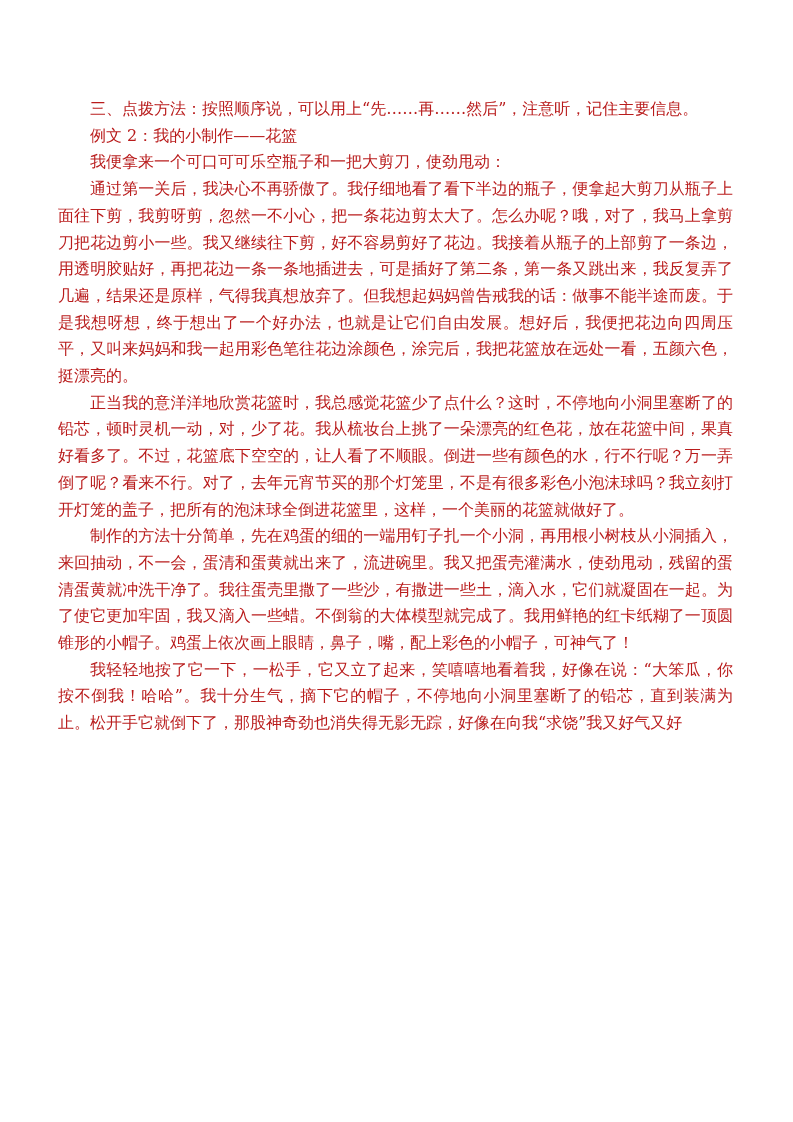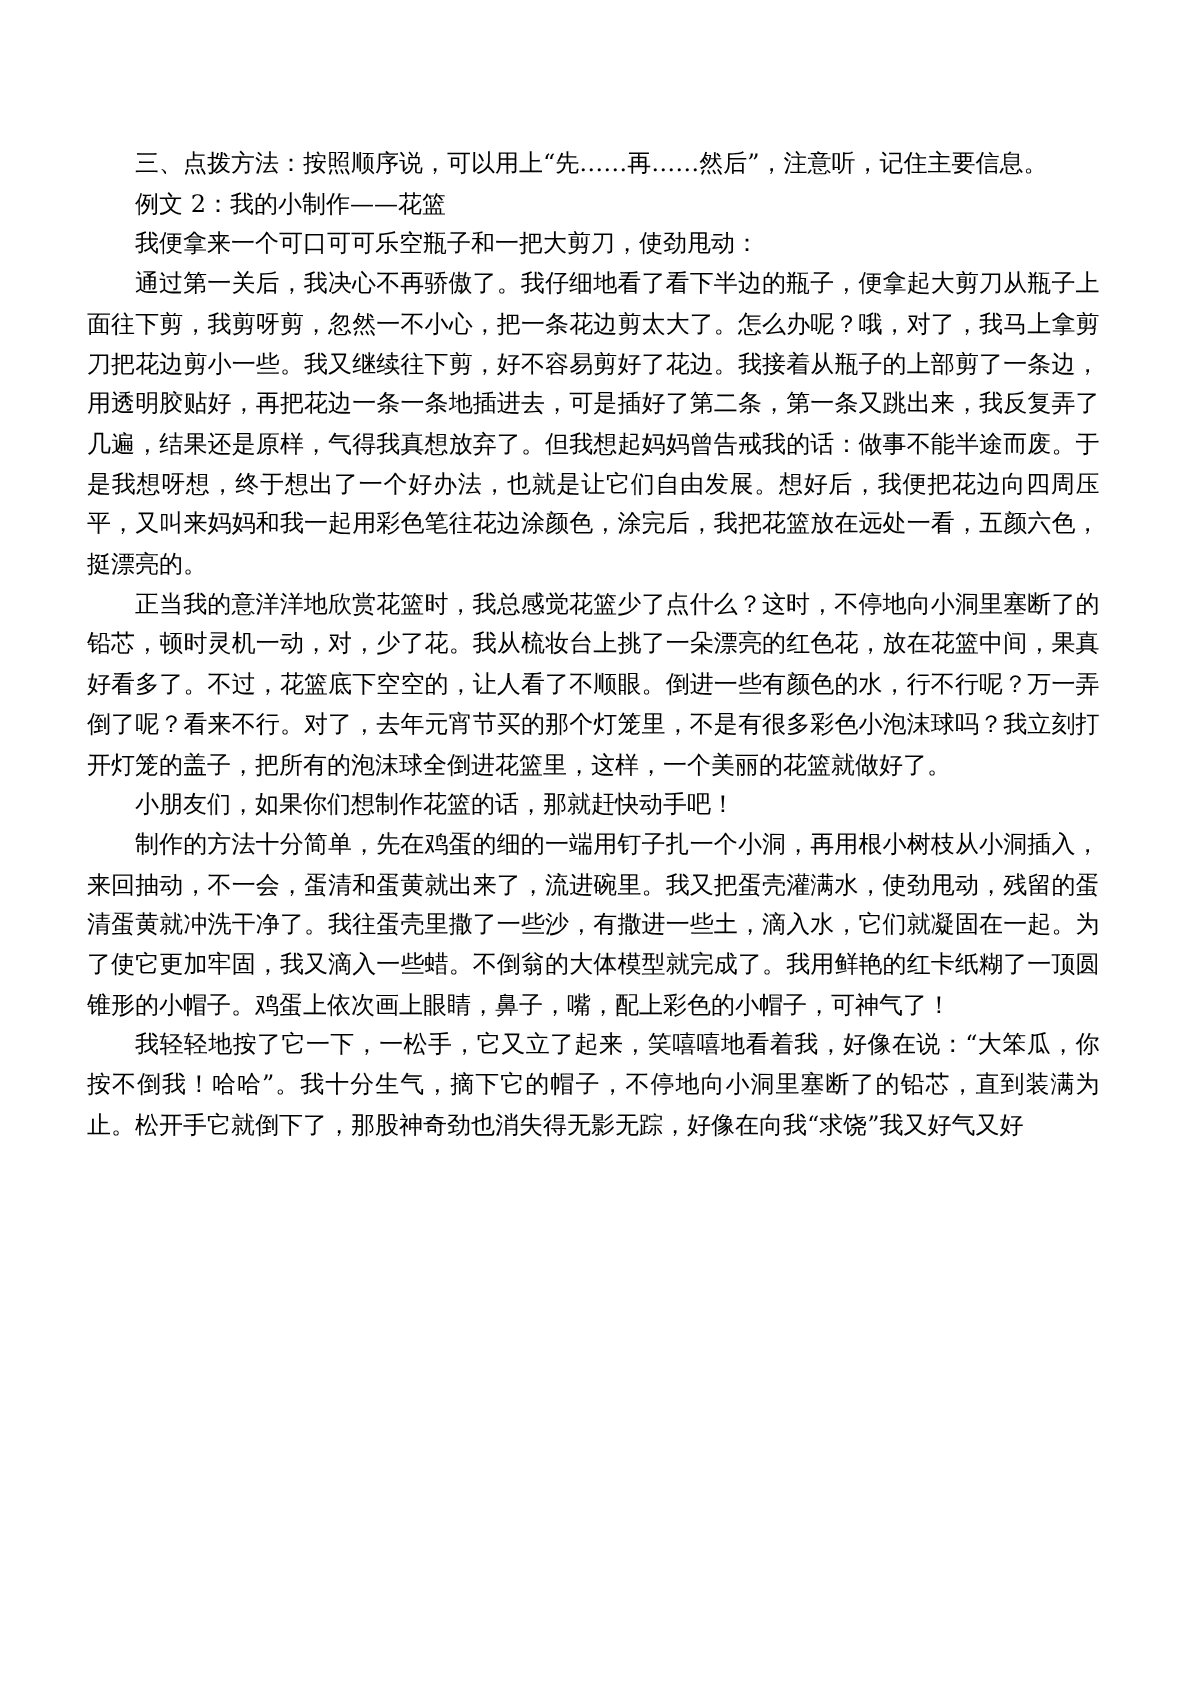--- a/index.html
+++ b/index.html
@@ -27,7 +27,7 @@
     font-family: "DejaVu Serif", "Liberation Serif", serif;
     font-size: 16px;
     line-height: 26.7px;
-    color: #000000;
+    color: #b91c1c;
     letter-spacing: 0px;
     word-break: break-all;
   }

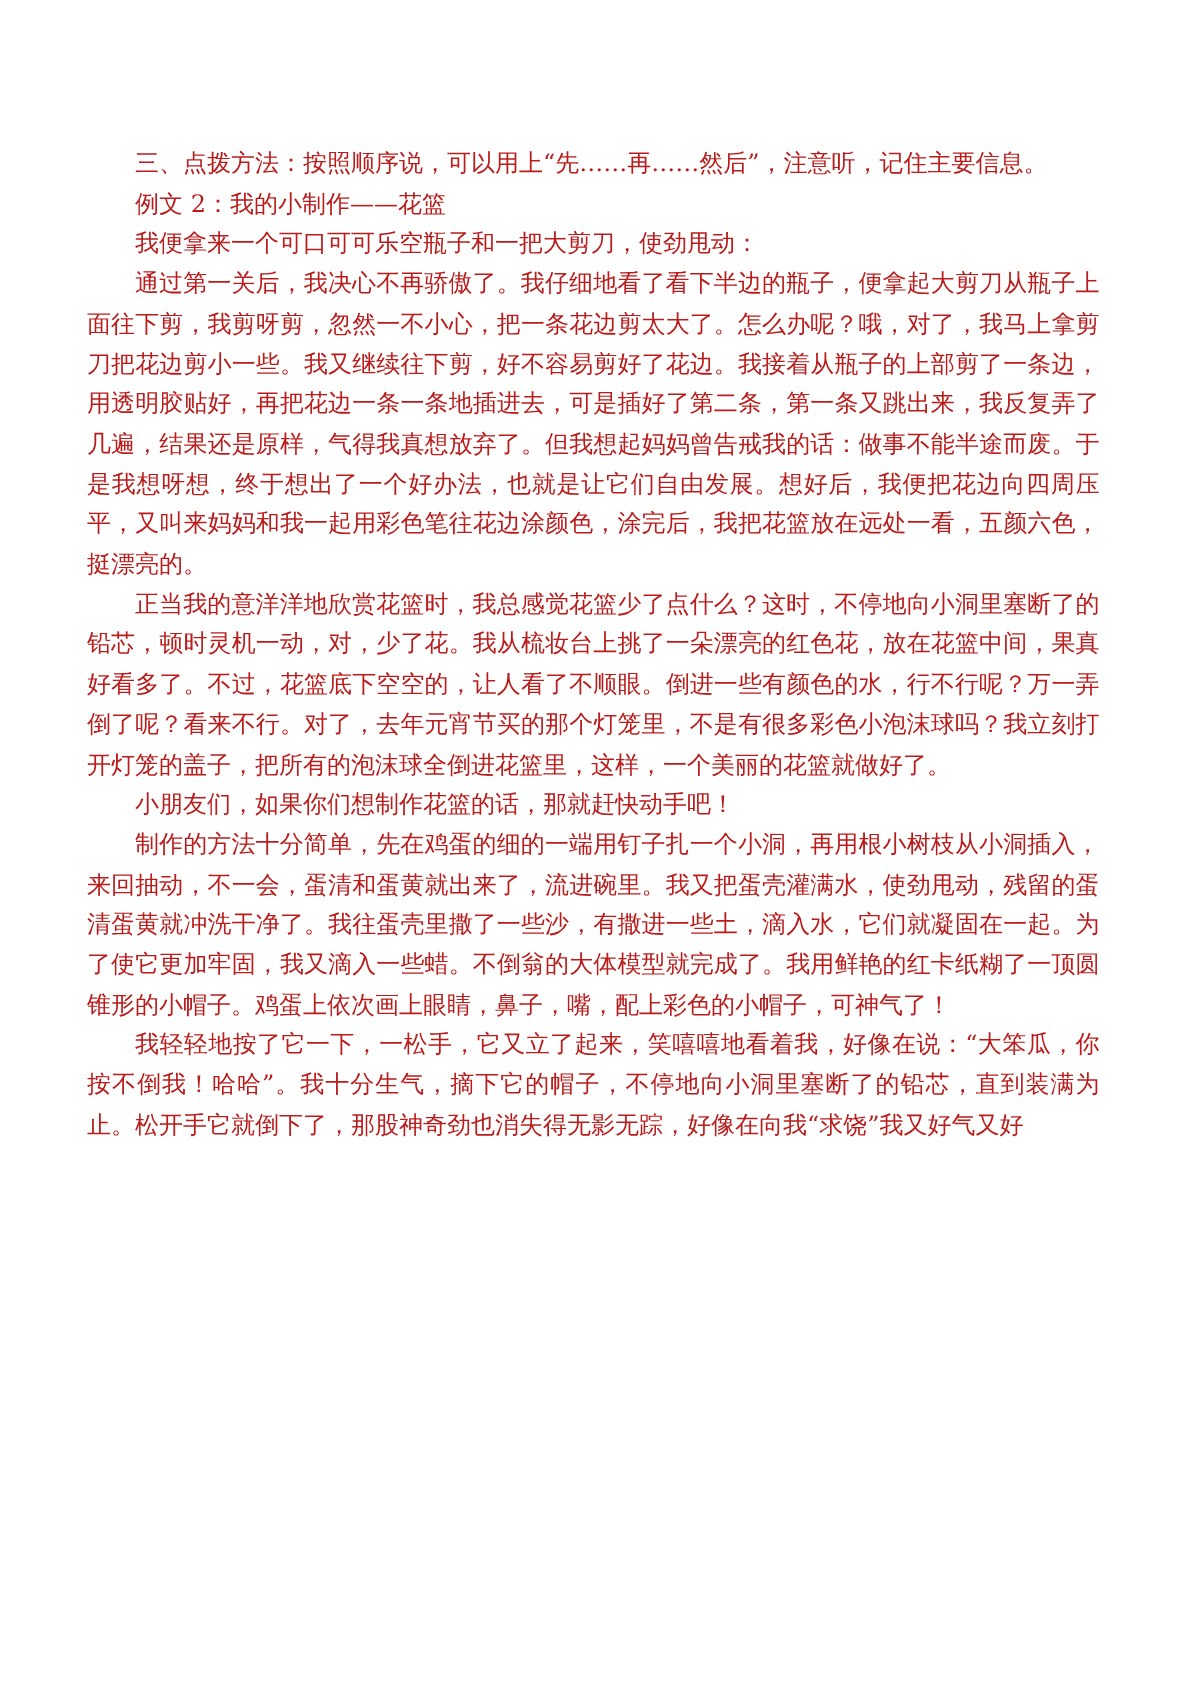--- a/index.html
+++ b/index.html
@@ -41,7 +41,6 @@
   <p class="para">我便拿来一个可口可可乐空瓶子和一把大剪刀，使劲甩动：</p>
   <p class="para">通过第一关后，我决心不再骄傲了。我仔细地看了看下半边的瓶子，便拿起大剪刀从瓶子上面往下剪，我剪呀剪，忽然一不小心，把一条花边剪太大了。怎么办呢？哦，对了，我马上拿剪刀把花边剪小一些。我又继续往下剪，好不容易剪好了花边。我接着从瓶子的上部剪了一条边，用透明胶贴好，再把花边一条一条地插进去，可是插好了第二条，第一条又跳出来，我反复弄了几遍，结果还是原样，气得我真想放弃了。但我想起妈妈曾告戒我的话：做事不能半途而废。于是我想呀想，终于想出了一个好办法，也就是让它们自由发展。想好后，我便把花边向四周压平，又叫来妈妈和我一起用彩色笔往花边涂颜色，涂完后，我把花篮放在远处一看，五颜六色，挺漂亮的。</p>
   <p class="para">正当我的意洋洋地欣赏花篮时，我总感觉花篮少了点什么？这时，不停地向小洞里塞断了的铅芯，顿时灵机一动，对，少了花。我从梳妆台上挑了一朵漂亮的红色花，放在花篮中间，果真好看多了。不过，花篮底下空空的，让人看了不顺眼。倒进一些有颜色的水，行不行呢？万一弄倒了呢？看来不行。对了，去年元宵节买的那个灯笼里，不是有很多彩色小泡沫球吗？我立刻打开灯笼的盖子，把所有的泡沫球全倒进花篮里，这样，一个美丽的花篮就做好了。</p>
-  <p class="para">小朋友们，如果你们想制作花篮的话，那就赶快动手吧！</p>
   <p class="para">制作的方法十分简单，先在鸡蛋的细的一端用钉子扎一个小洞，再用根小树枝从小洞插入，来回抽动，不一会，蛋清和蛋黄就出来了，流进碗里。我又把蛋壳灌满水，使劲甩动，残留的蛋清蛋黄就冲洗干净了。我往蛋壳里撒了一些沙，有撒进一些土，滴入水，它们就凝固在一起。为了使它更加牢固，我又滴入一些蜡。不倒翁的大体模型就完成了。我用鲜艳的红卡纸糊了一顶圆锥形的小帽子。鸡蛋上依次画上眼睛，鼻子，嘴，配上彩色的小帽子，可神气了！</p>
   <p class="para">我轻轻地按了它一下，一松手，它又立了起来，笑嘻嘻地看着我，好像在说：“大笨瓜，你按不倒我！哈哈”。我十分生气，摘下它的帽子，不停地向小洞里塞断了的铅芯，直到装满为止。松开手它就倒下了，那股神奇劲也消失得无影无踪，好像在向我“求饶”我又好气又好</p>
 </div>

